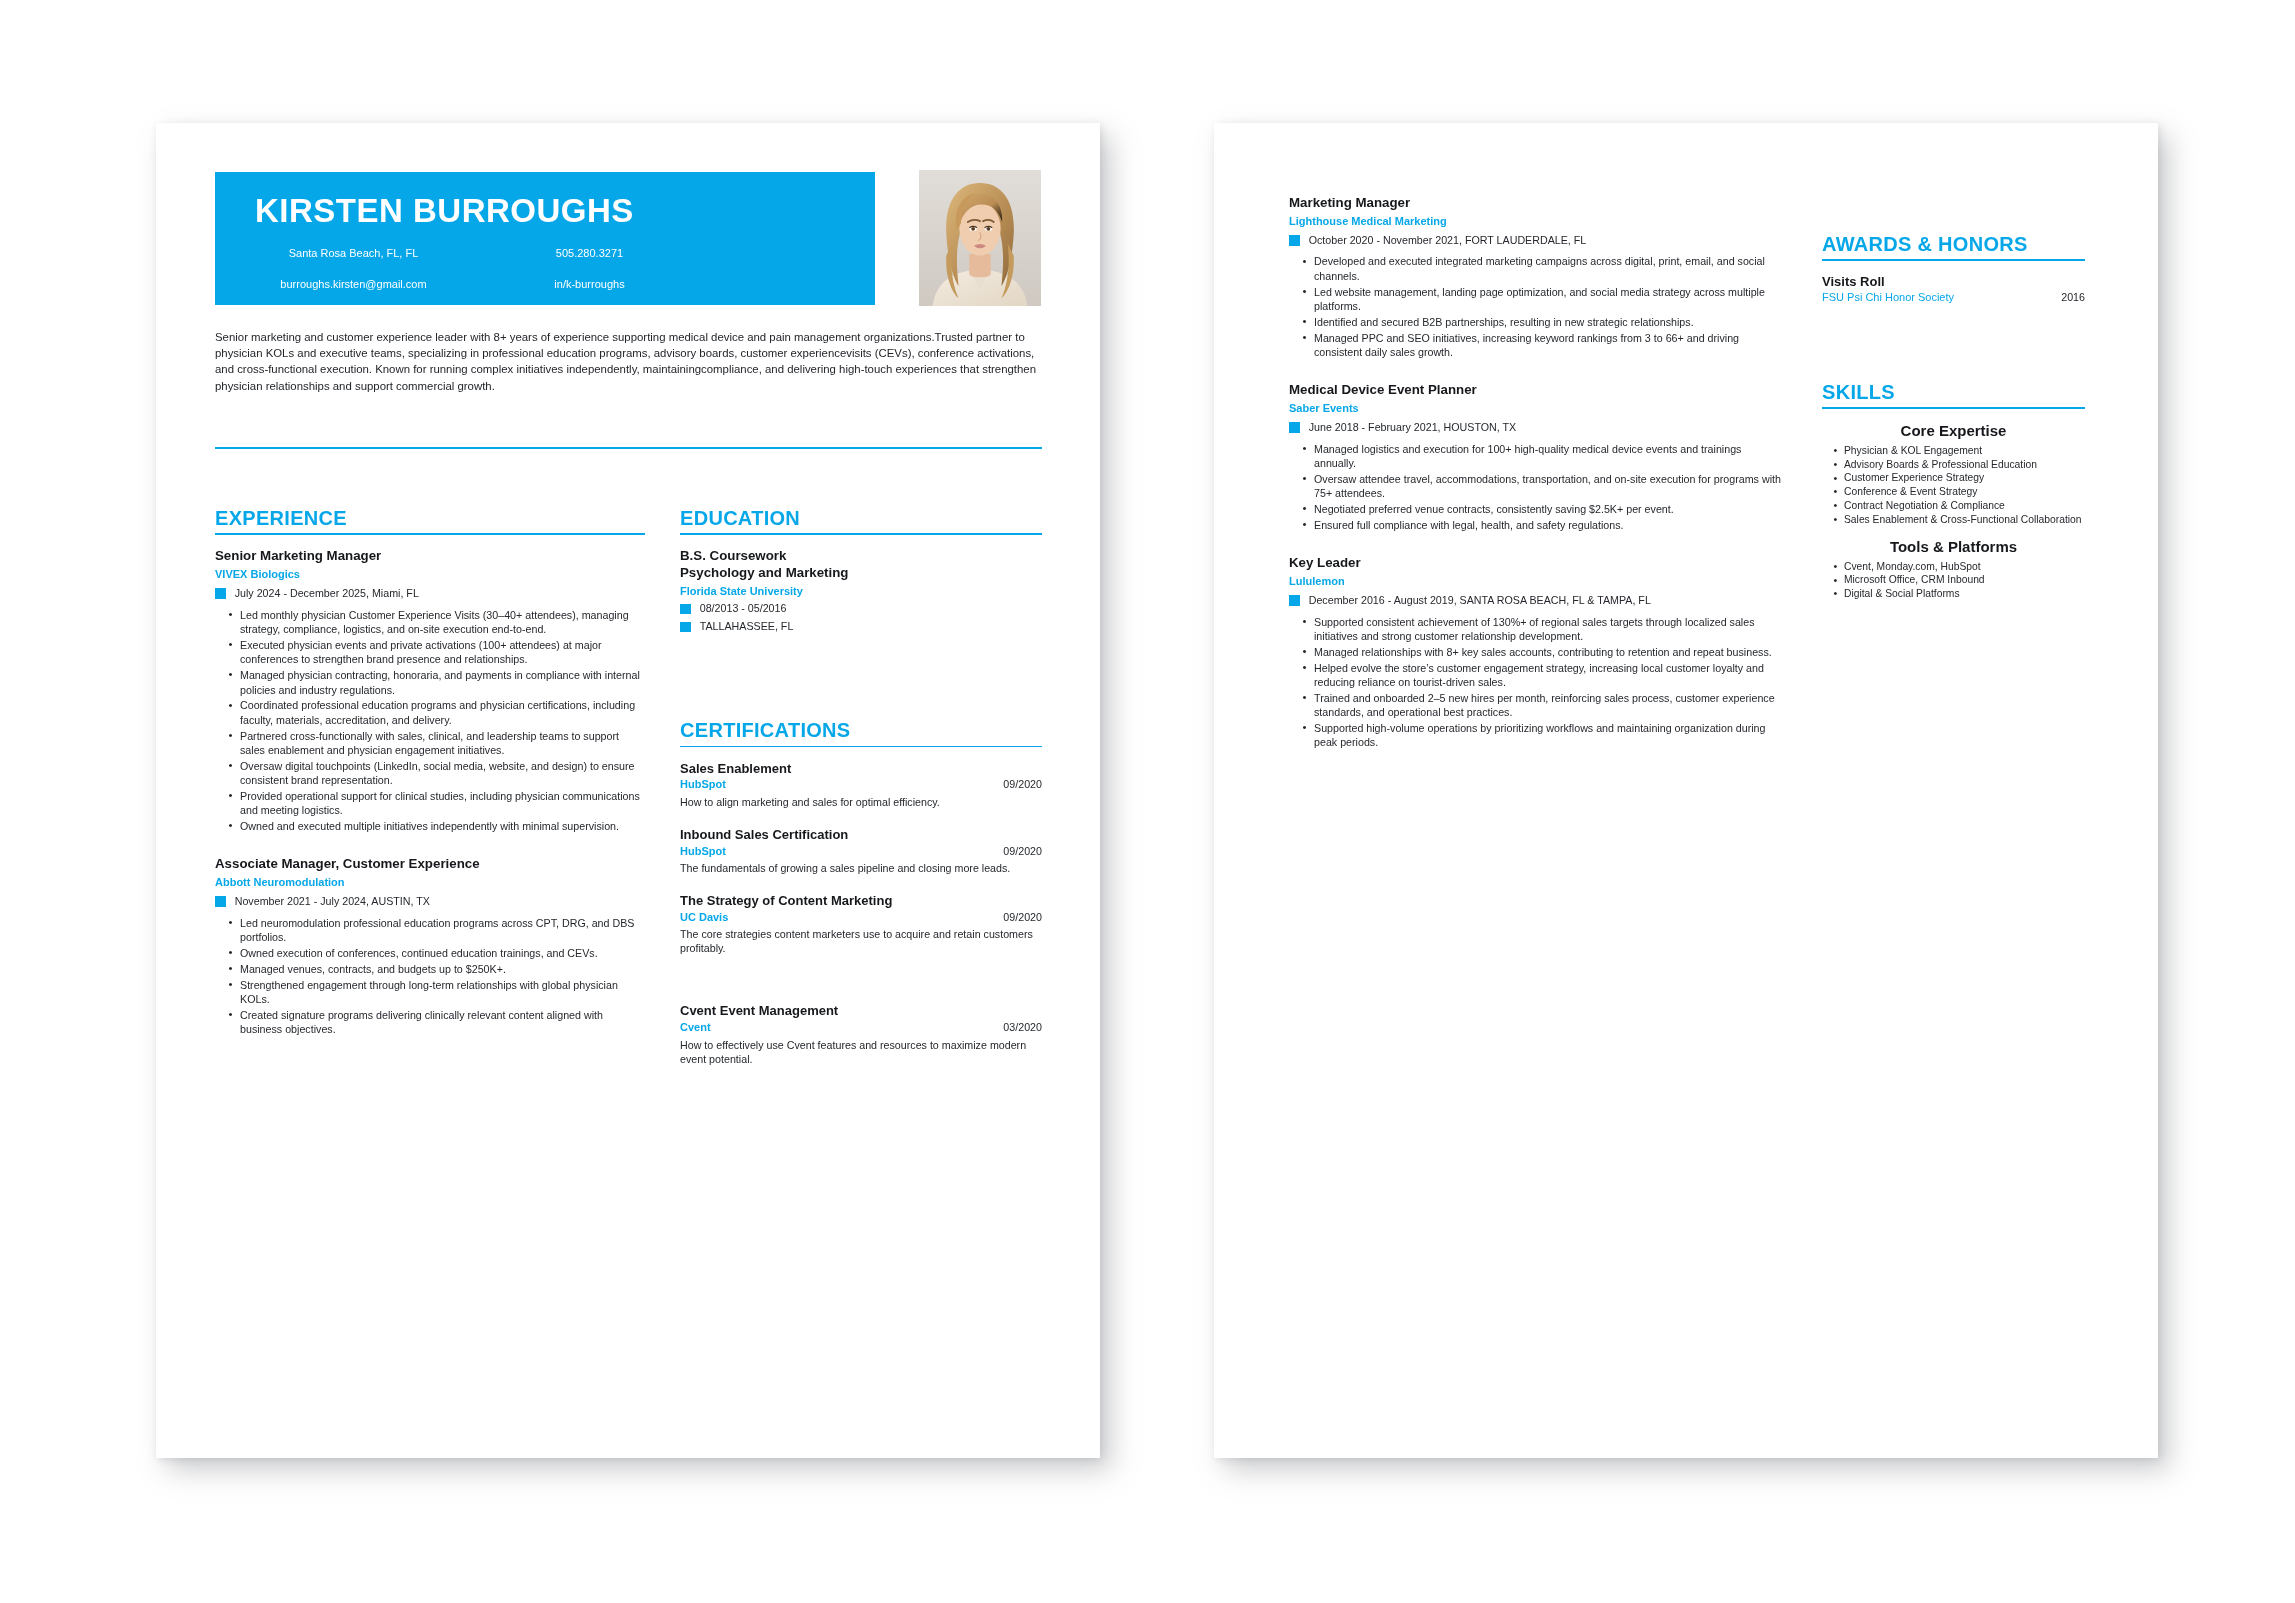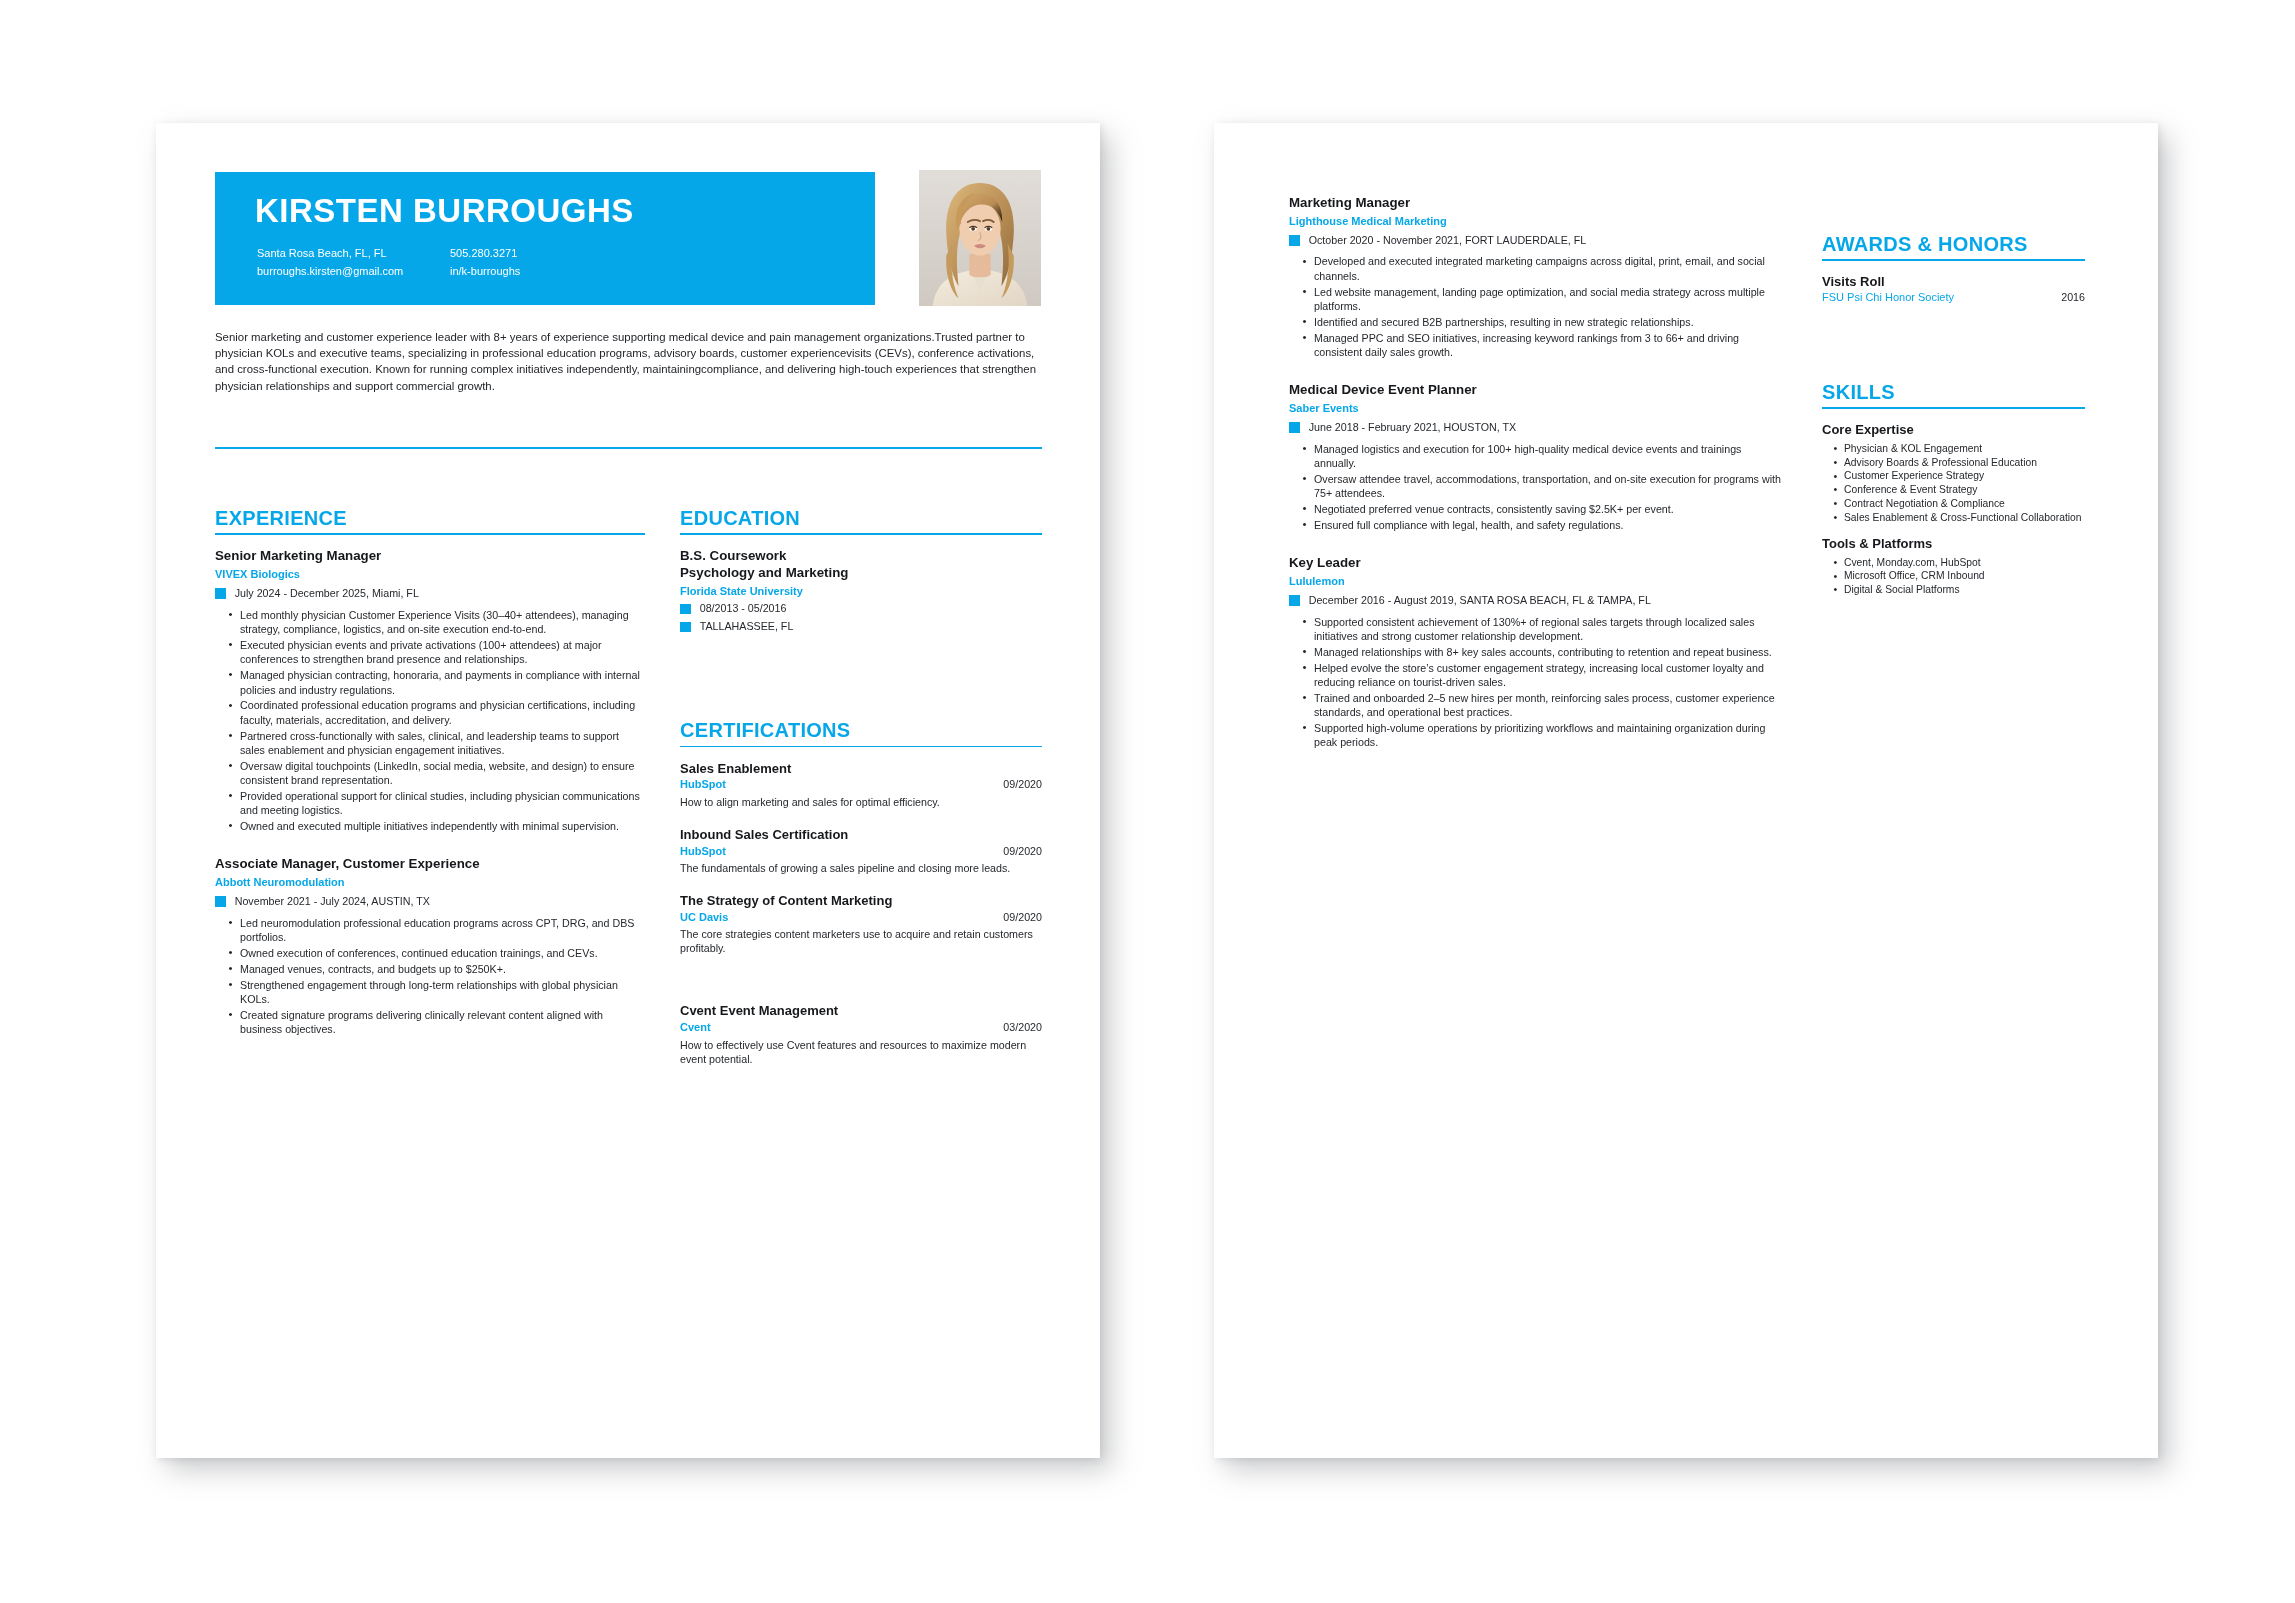--- a/index.html
+++ b/index.html
@@ -33,8 +33,8 @@
   }
   .hdr-contact {
     position:absolute; left:42px; top:75px; width:472px;
-    display:grid; grid-template-columns: 193px auto; row-gap: 5px;
-    color:#ffffff; font-size:11px; line-height:1.15;
+    display:grid; grid-template-columns: 193px auto; row-gap: 18px;
+    color:#ffffff; font-size:11px; line-height:1.15;text-align:center;
   }
   .photo {
     position:absolute; right:0; top:-2.3px; width:122px; height:136px;

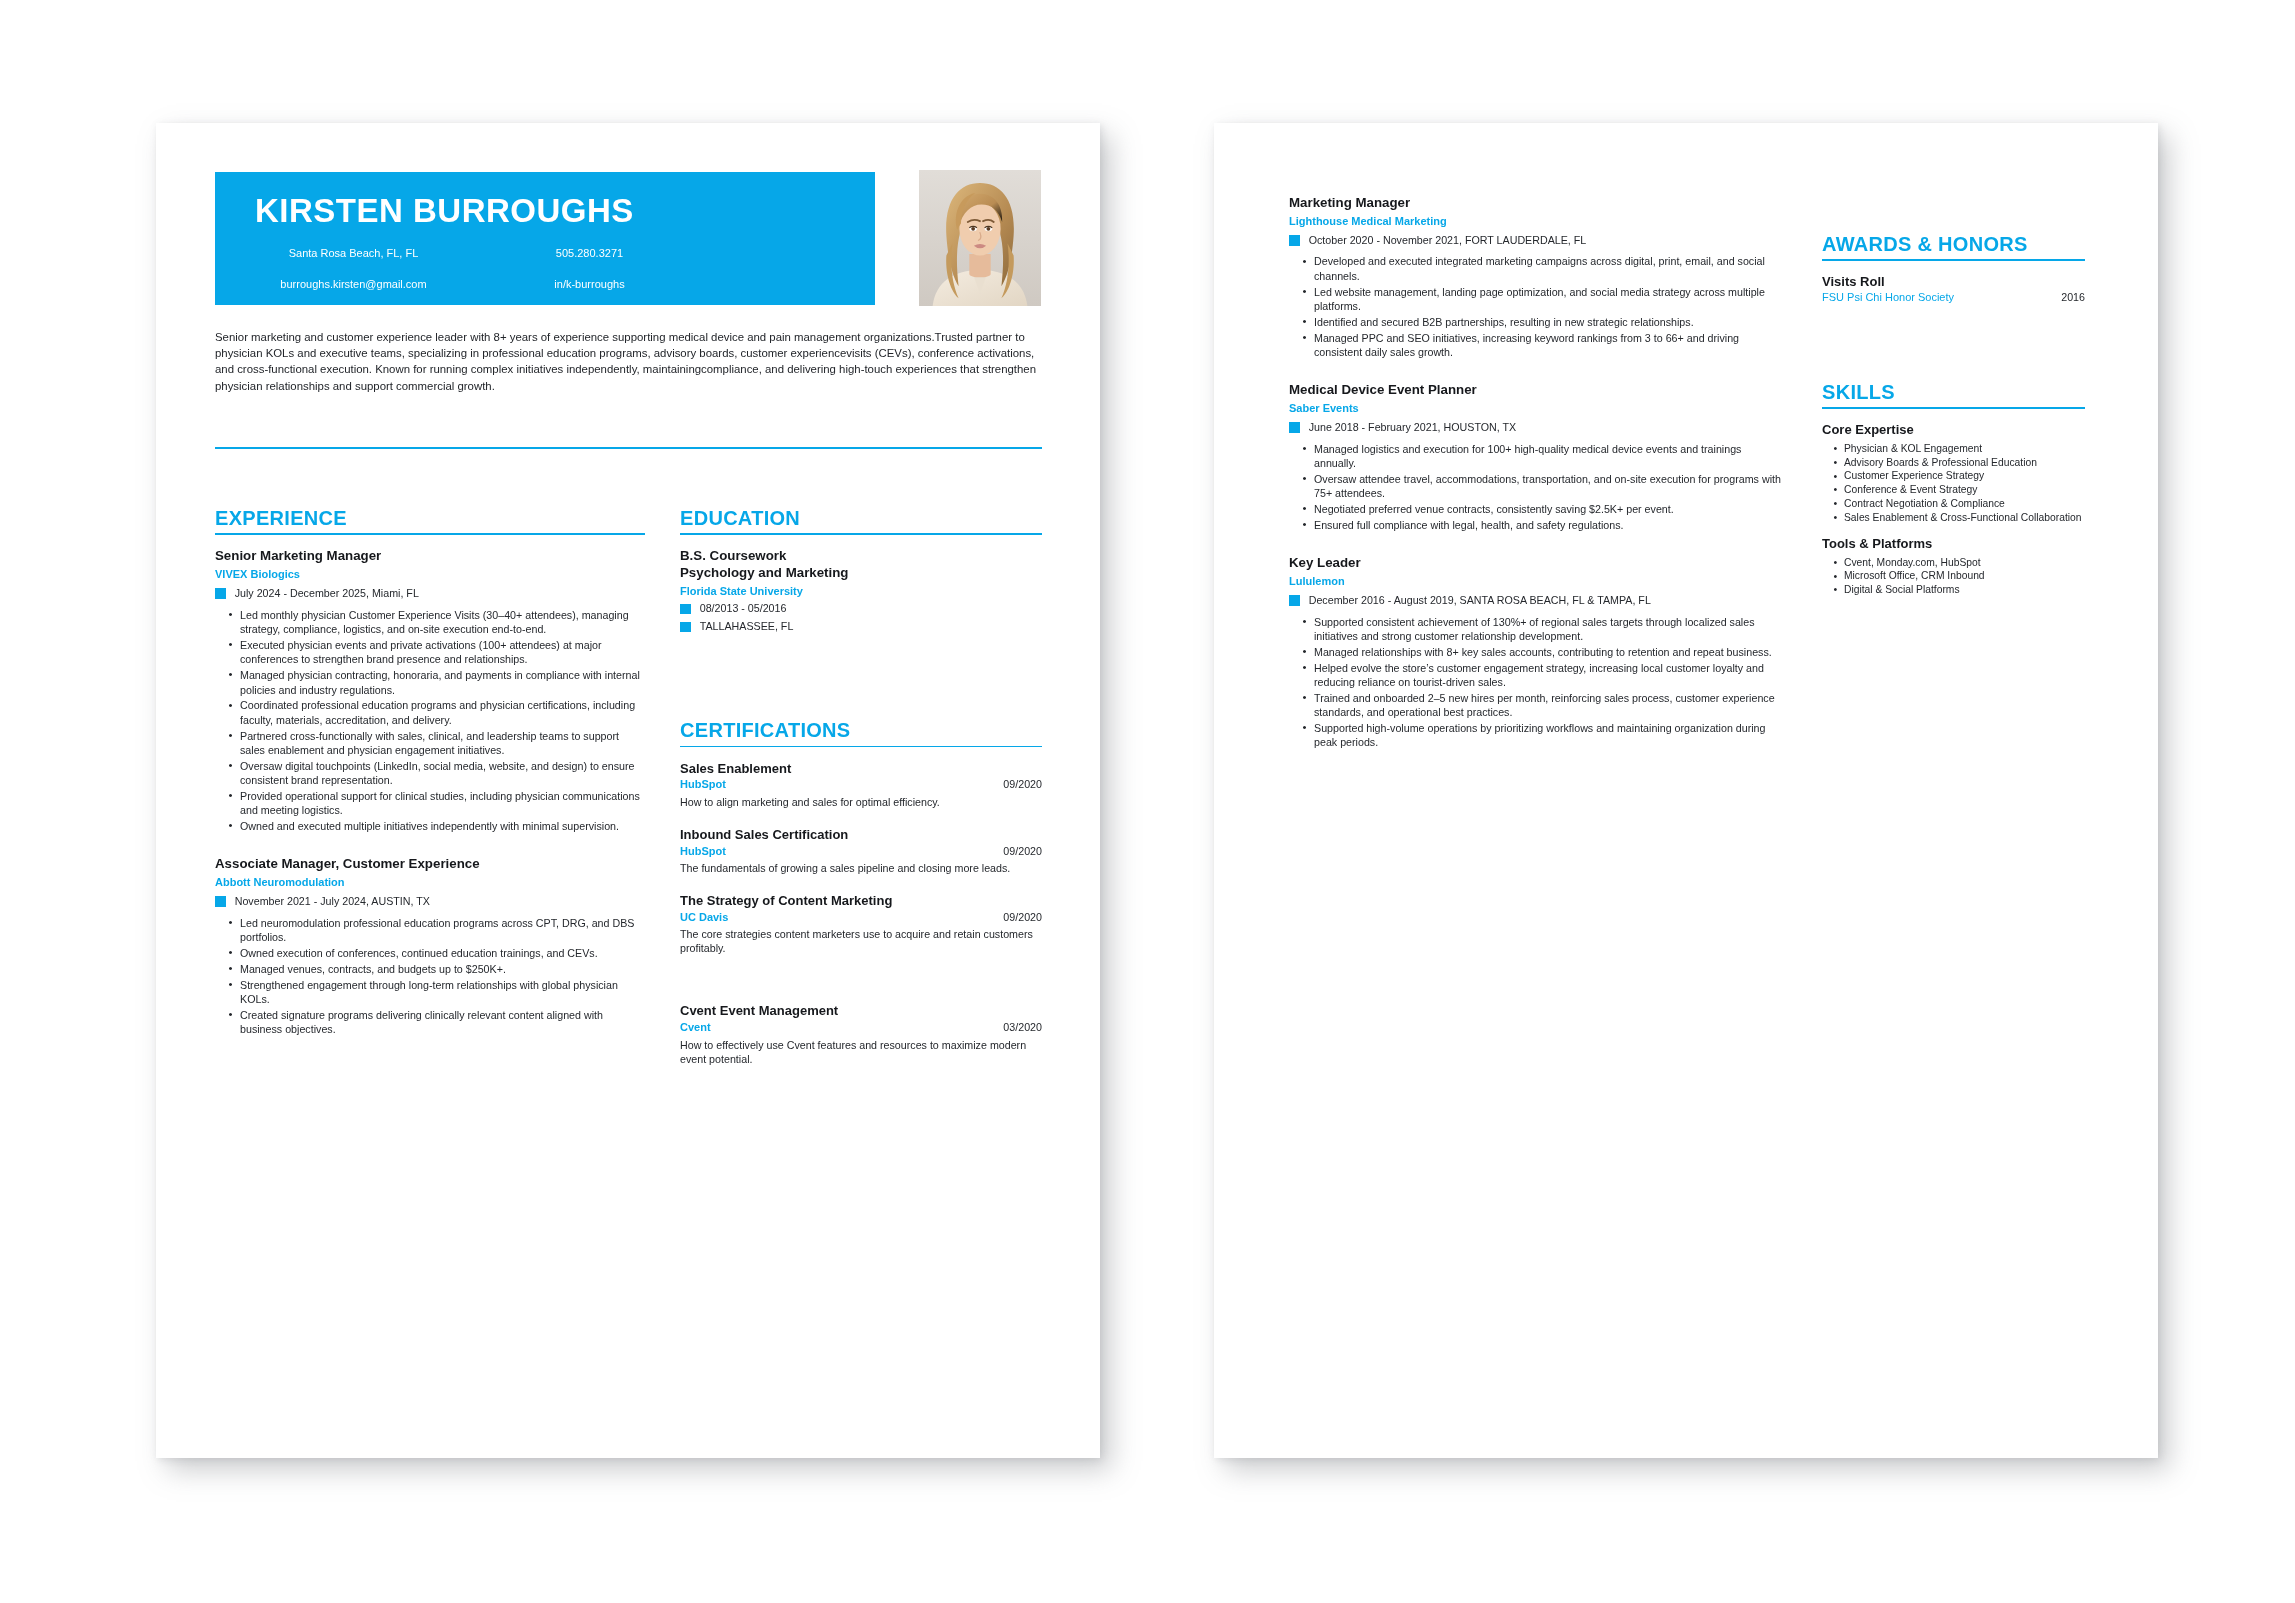--- a/index.html
+++ b/index.html
@@ -104,7 +104,7 @@
 
   
   .sk-group  { margin-bottom:12px; }
-  .sk-h      { font-size:13px; font-weight:700; color:#16181c; margin-bottom:4.6px; }
+  .sk-h      { font-size:15px; font-weight:700; color:#16181c; margin-bottom:4.6px;text-align:center; }
   ul.sk { list-style:none; margin:0 0 0 10px; padding:0; }
   ul.sk li { position:relative; padding-left:12px; font-size:10.3px; line-height:1.33; color:#25282d; }
   ul.sk li::before { content:"•"; position:absolute; left:1.5px; top:-0.8px; font-size:10.7px; color:#25282d; }

